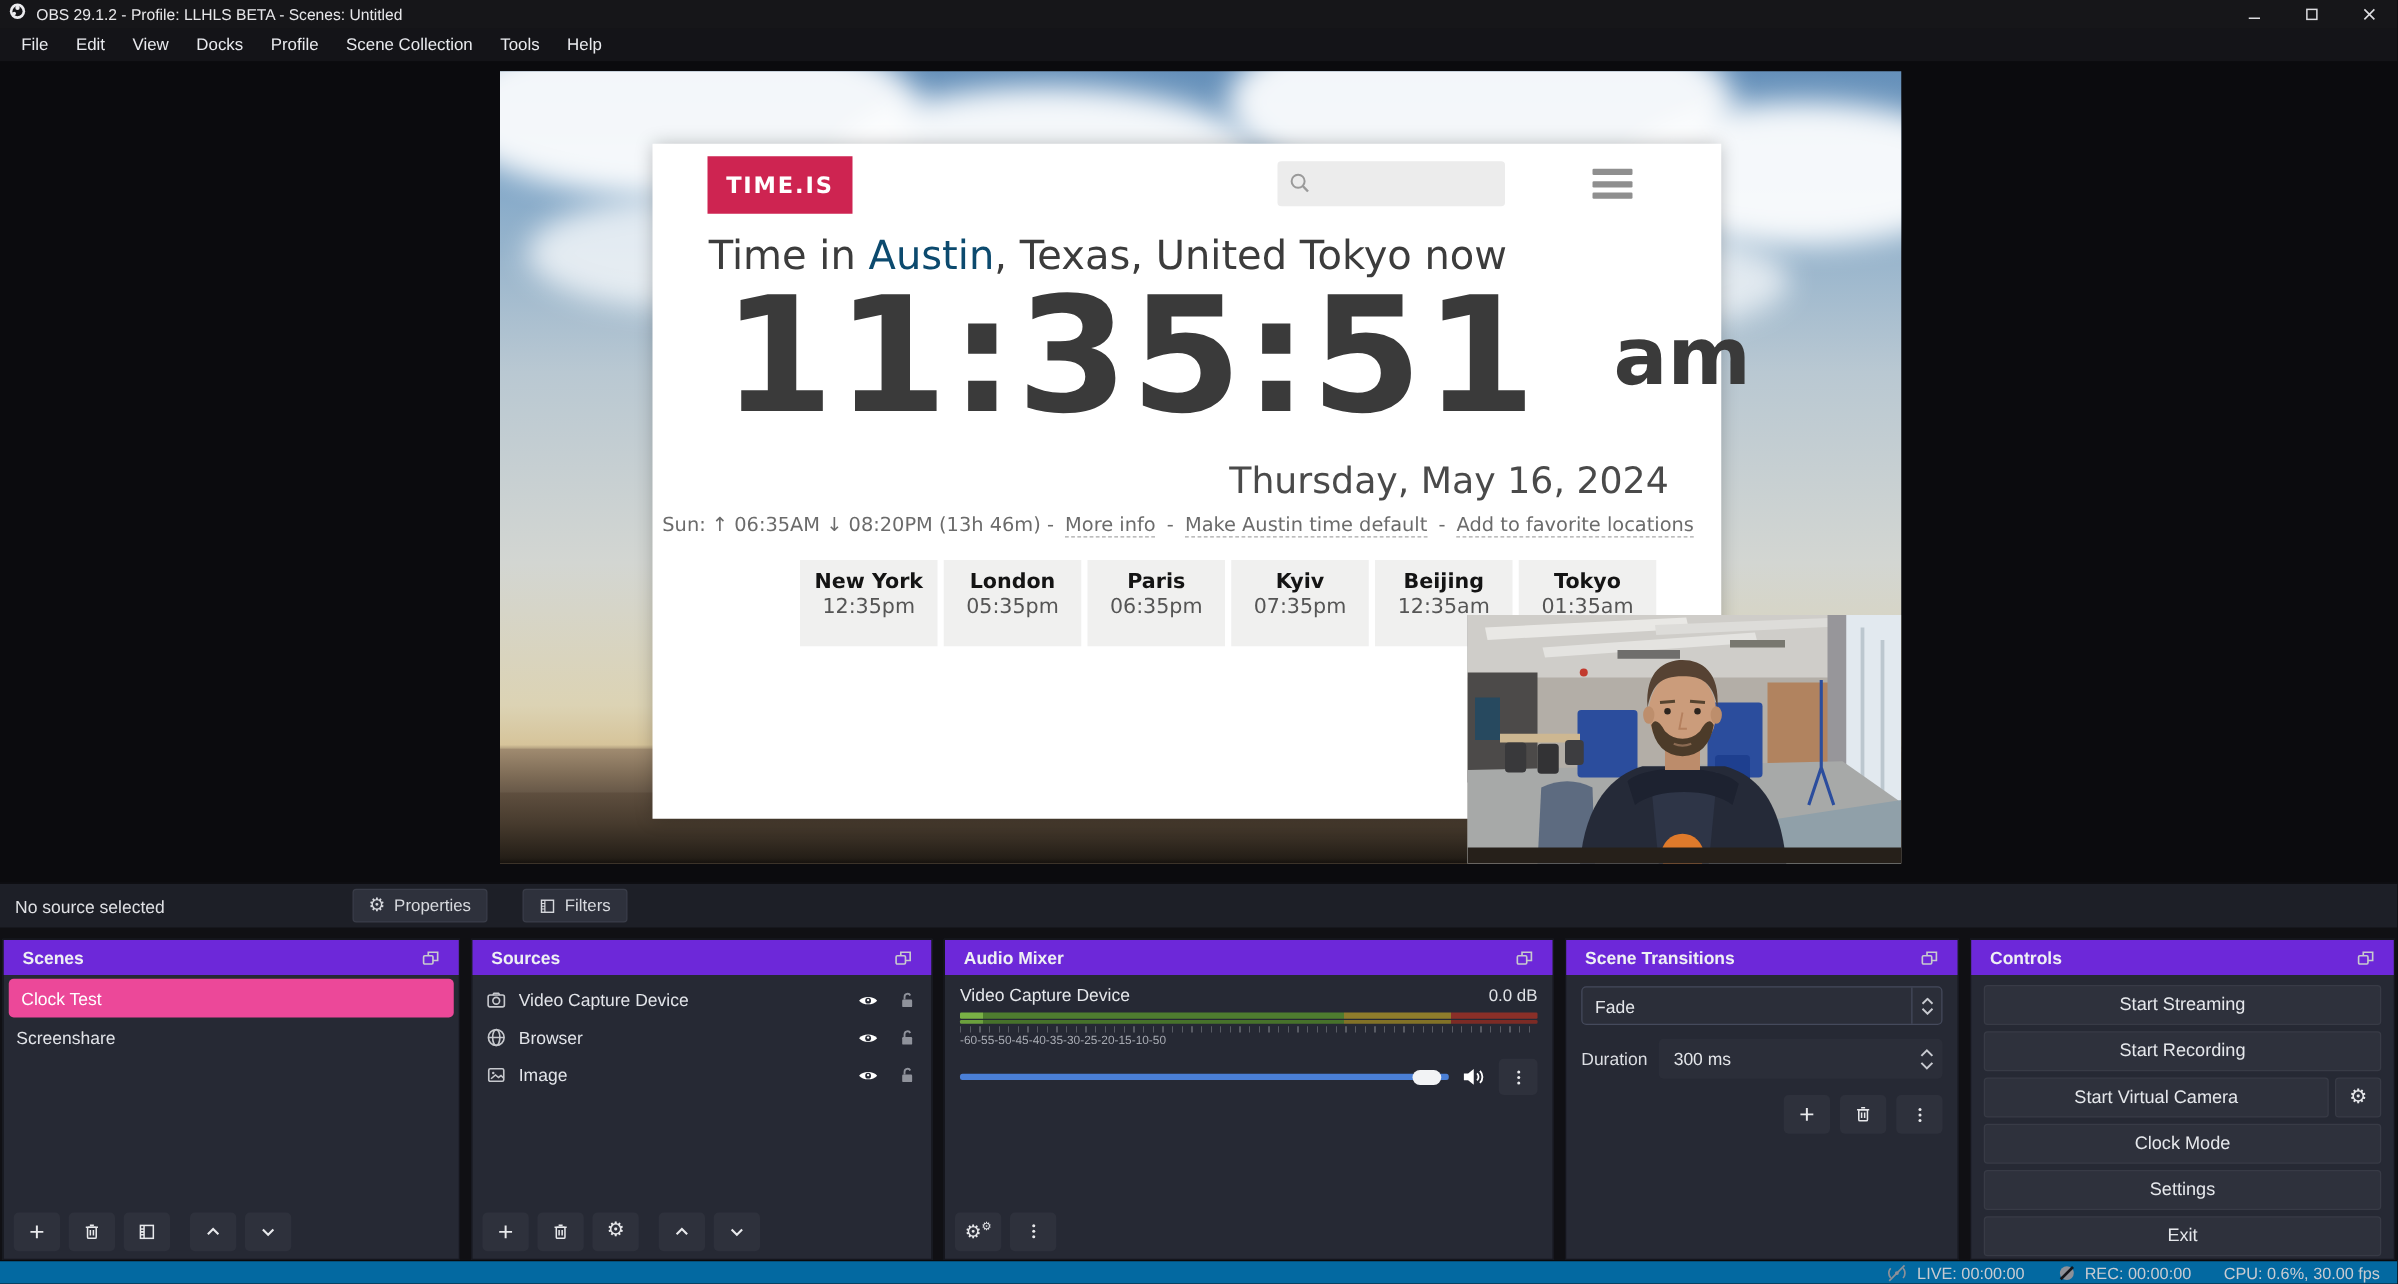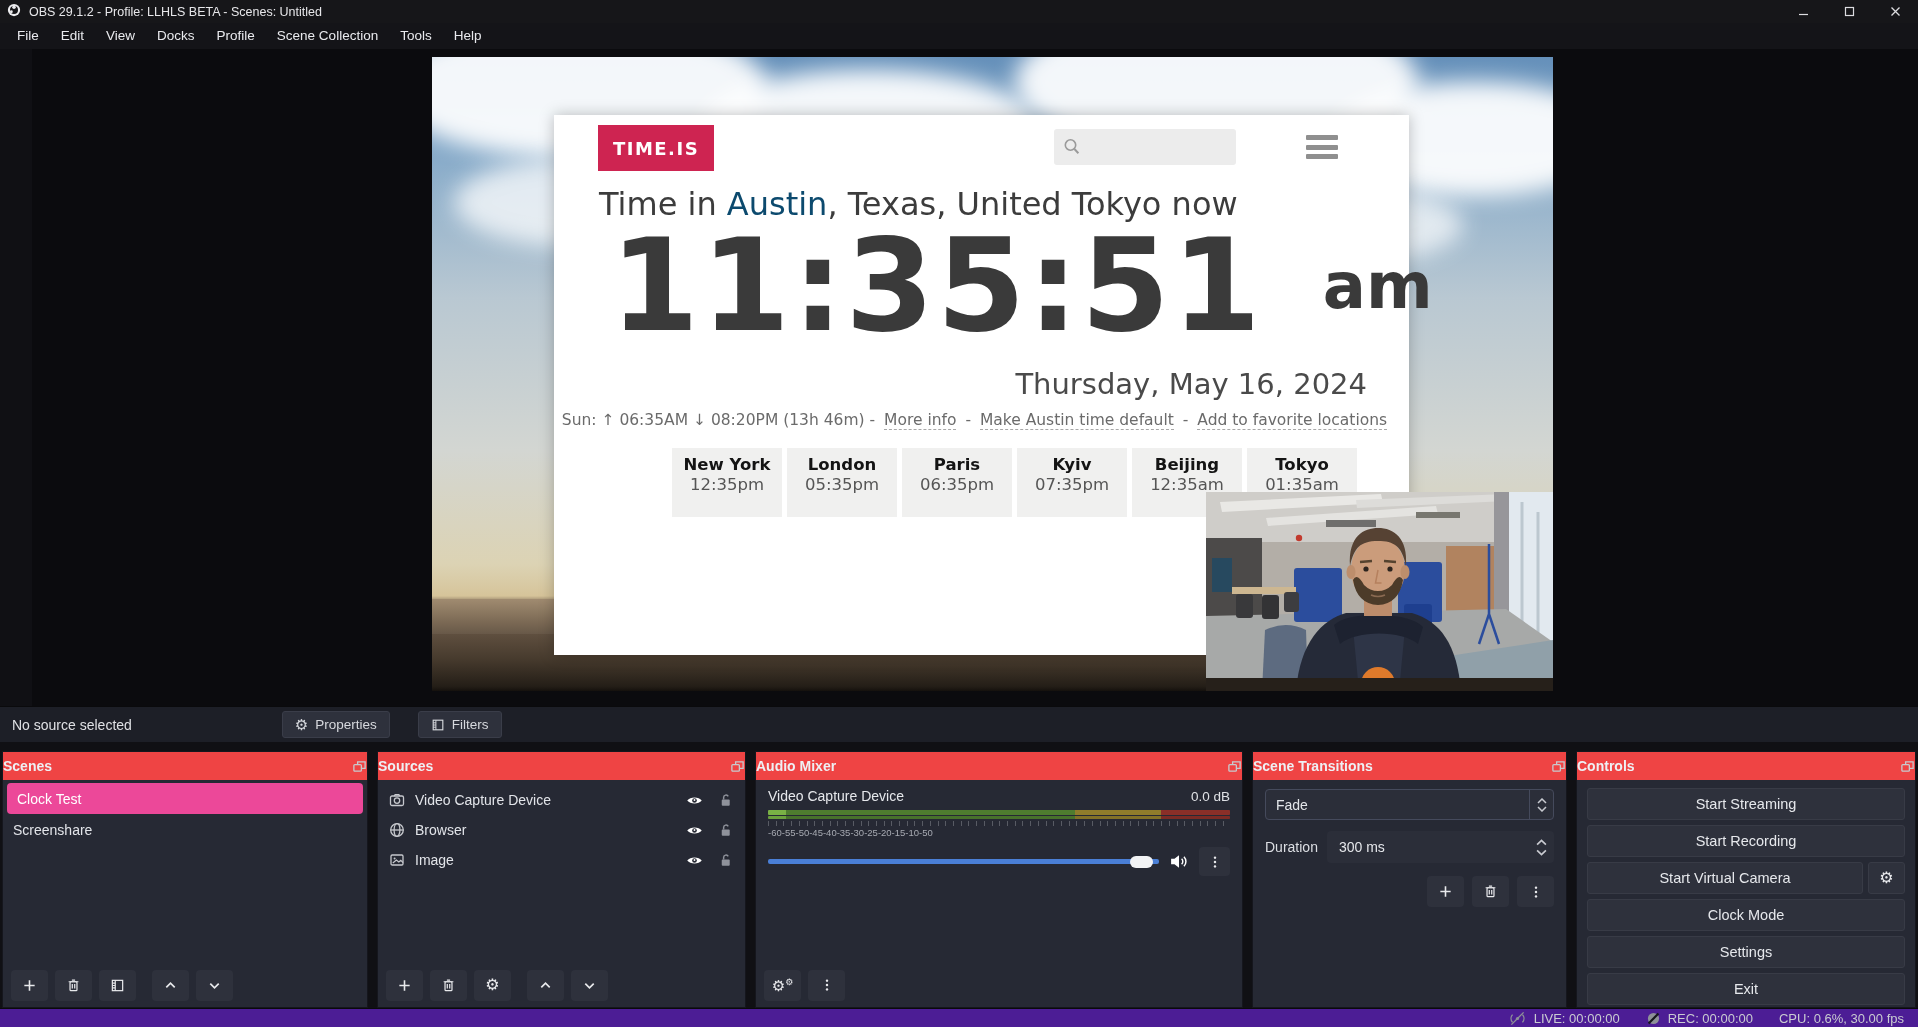--- a/index.html
+++ b/index.html
@@ -16,7 +16,7 @@
   .menu-item { font-size:13.5px; padding:0 11px; line-height:26px; color:#e9eaee; cursor:default; }
 
   
-  .canvas { height:657px; background:#0b0b0e; position:relative; flex:0 0 auto;margin-left:32px; }
+  .canvas { height:657px; background:#0b0b0e; position:relative; flex:0 0 auto; }
   .scene { position:absolute; left:400px; top:8px; width:1121px; height:634px; overflow:hidden;
            background:linear-gradient(to bottom,#6590ba 0%,#84a9c9 14%,#b9c8d2 38%,#d3d6d2 62%,#dcd3b4 80%,#d6c49a 85%,#8d7a62 86%); }
   .cloud { position:absolute; background:rgba(255,255,255,.92); border-radius:50%; filter:blur(11px); }

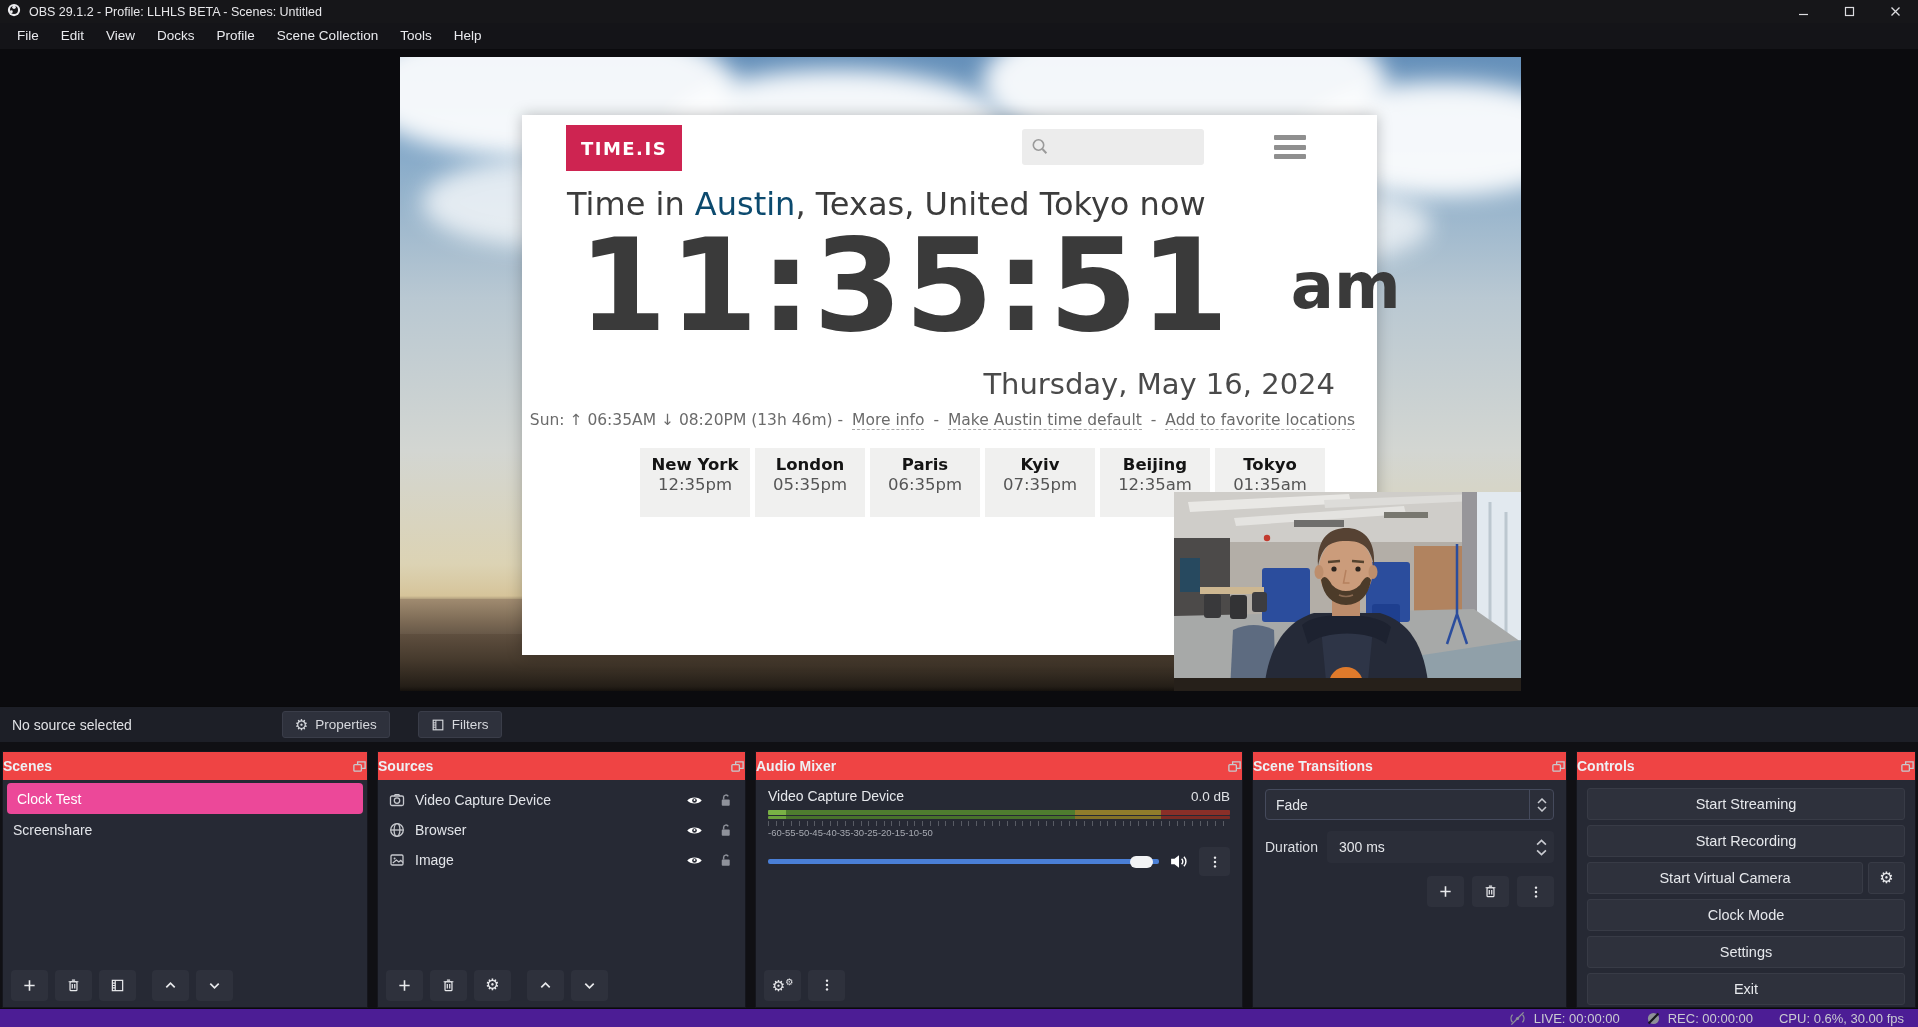--- a/index.html
+++ b/index.html
@@ -61,8 +61,8 @@
   
   .docks { margin-top:9px; height:257px; display:flex; gap:9px; padding:0 2px; flex:0 0 auto; }
   .dock { background:#262934; border:1px solid #15161d; display:flex; flex-direction:column; }
-  .dock-head { height:28px; background:#ef4444; display:flex; align-items:center; justify-content:space-between;
-               padding:0 0; flex:0 0 auto; }
+  .dock-head { height:28px; background:#6d28d9; display:flex; align-items:center; justify-content:space-between;
+               padding:0 15px; flex:0 0 auto; }
   .dock-title { font-size:14px; font-weight:bold; color:#eef0f4; }
   .dock-body { flex:1 1 auto; position:relative; }
   .dock-toolbar { flex:0 0 auto; height:44px; display:flex; align-items:center; gap:7px; padding:0 8px; }

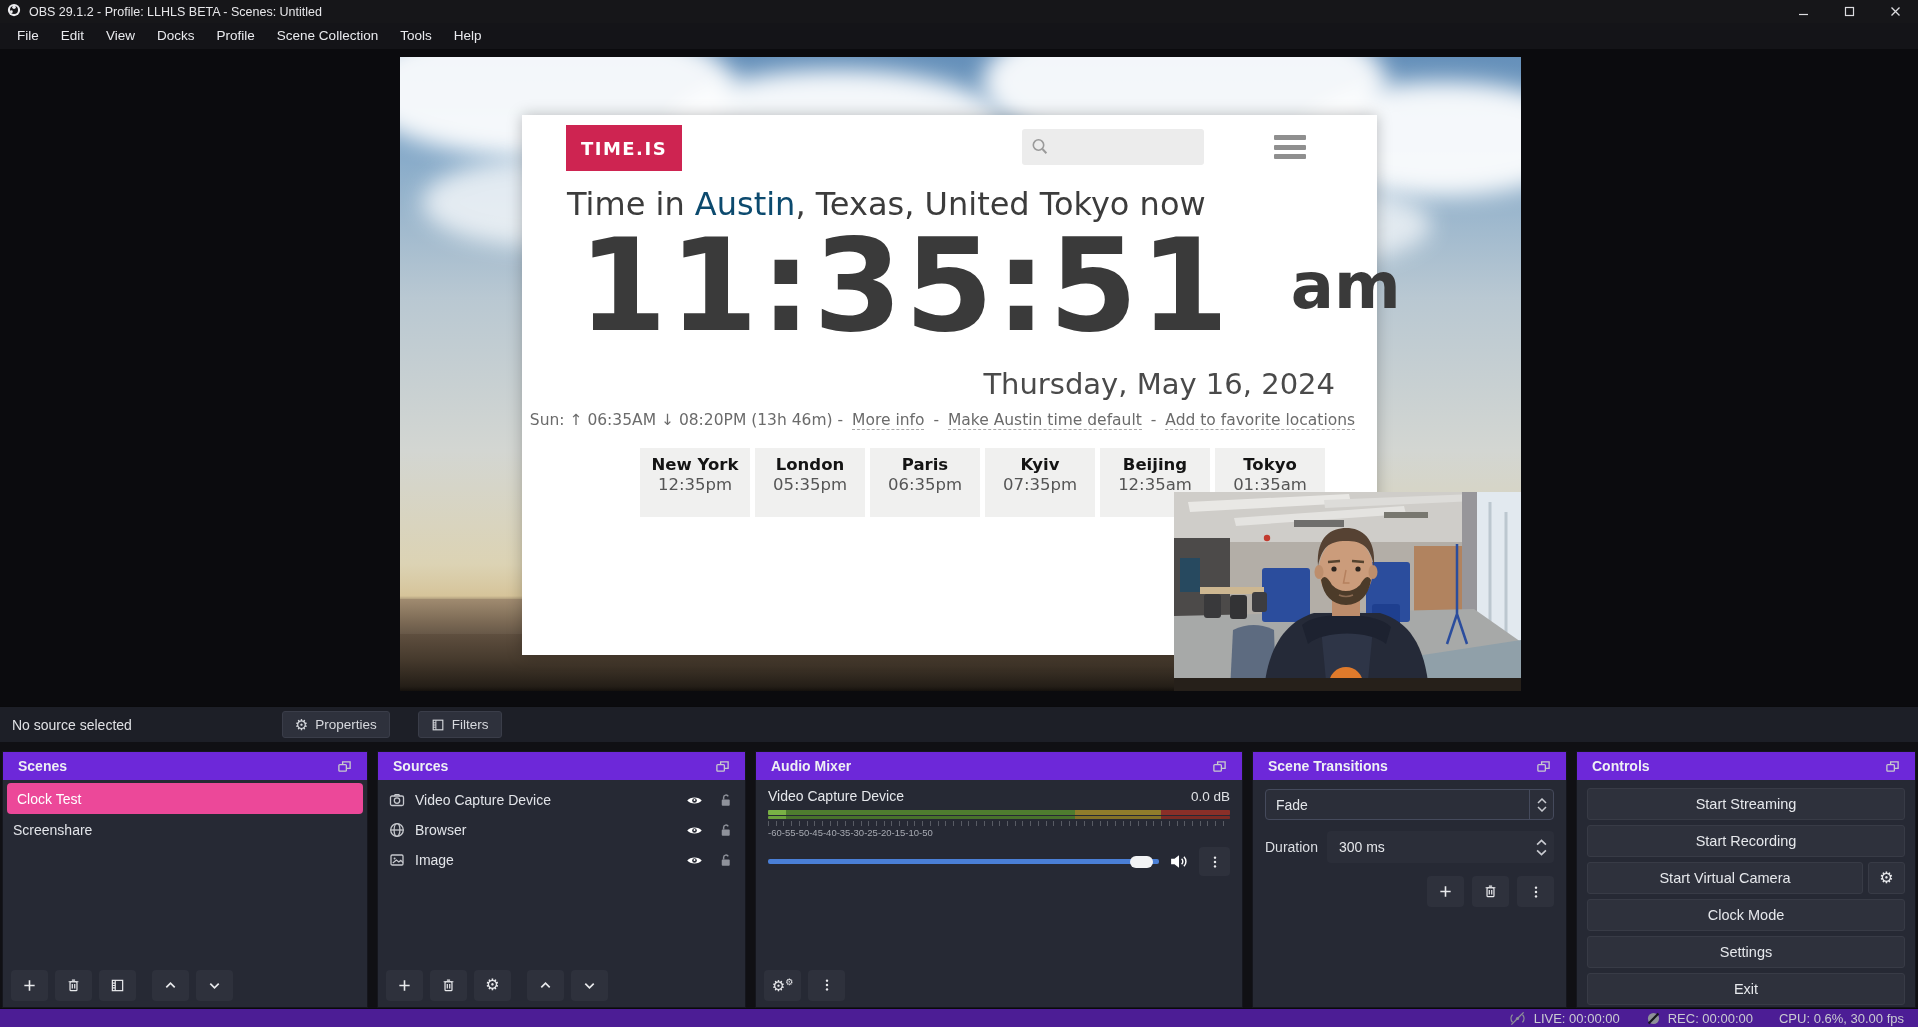--- a/index.html
+++ b/index.html
@@ -119,7 +119,7 @@
   .ctl-mini { width:37px; flex:0 0 auto !important; }
 
   
-  .statusbar { height:19px; margin-top:auto; background:#4c1d95; border-top:1px solid #0a0a0c; display:flex;
+  .statusbar { height:19px; margin-top:auto; background:#0369a1; border-top:1px solid #0a0a0c; display:flex;
                align-items:center; justify-content:flex-end; gap:26px; padding-right:14px; font-size:13px; color:#c9cbd1; }
   .sb-item { display:flex; align-items:center; gap:7px; }
 

